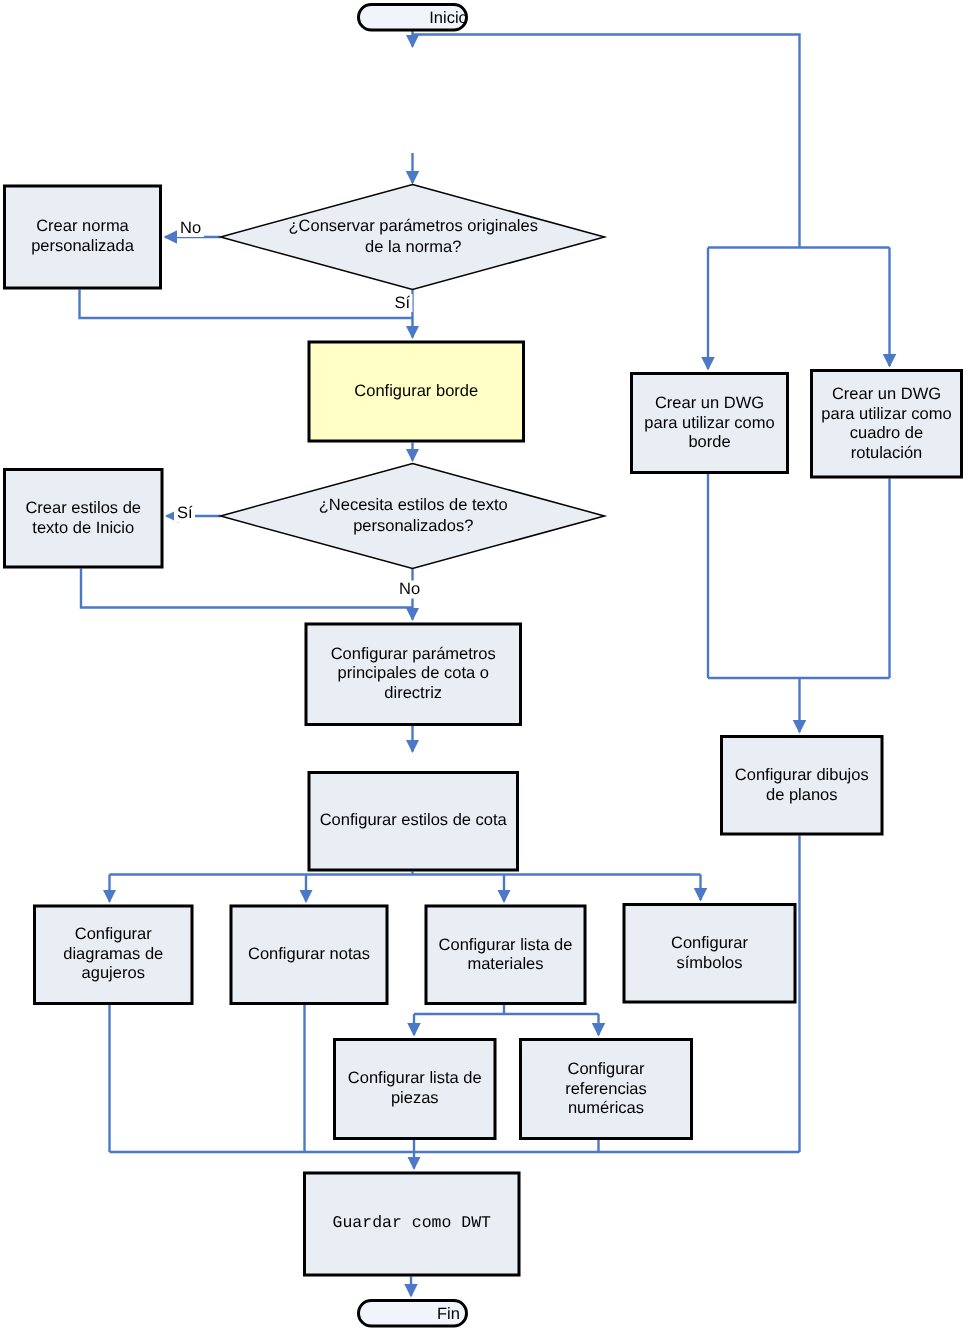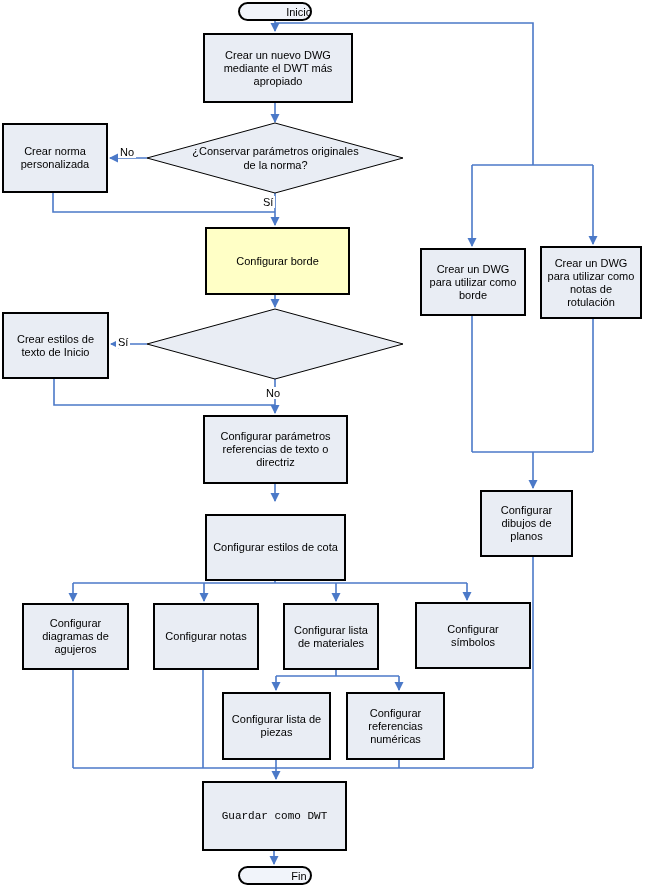--- a/index.html
+++ b/index.html
@@ -99,7 +99,6 @@
   <div class="terminator" style="left:238px; top:2px; width:74px; height:19px;">Inicio</div>
   <div class="terminator" style="left:238px; top:866px; width:74px; height:19px;">Fin</div>
 
-  <div class="node" style="left:203px; top:33px; width:150px; height:70px;">Crear un nuevo DWG mediante el DWT más apropiado</div>
 
   <div class="node" style="left:2px; top:123px; width:106px; height:70px;">Crear norma personalizada</div>
 

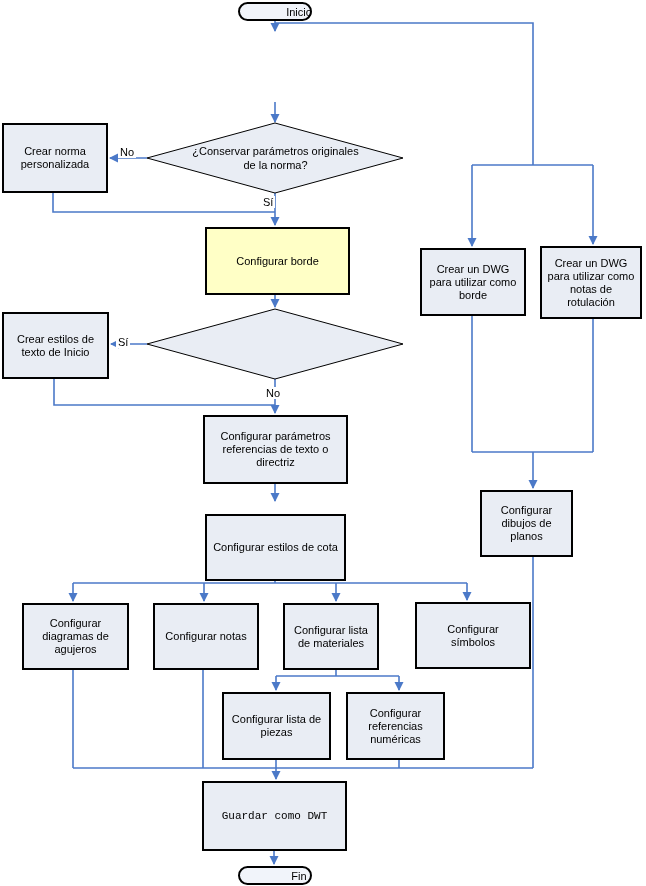--- a/index.html
+++ b/index.html
@@ -126,7 +126,7 @@
 
   <div class="node" style="left:420px; top:248px; width:106px; height:68px;">Crear un DWG para utilizar como borde</div>
 
-  <div class="node" style="left:540px; top:246px; width:102px; height:73px;">Crear un DWG para utilizar como notas de rotulación</div>
+  <div class="node" style="left:540px; top:246px; width:102px; height:73px;">Crear un DWG para utilizar como cuadro de rotulación</div>
 
   <div class="node" style="left:480px; top:490px; width:93px; height:67px;">Configurar dibujos de planos</div>
 

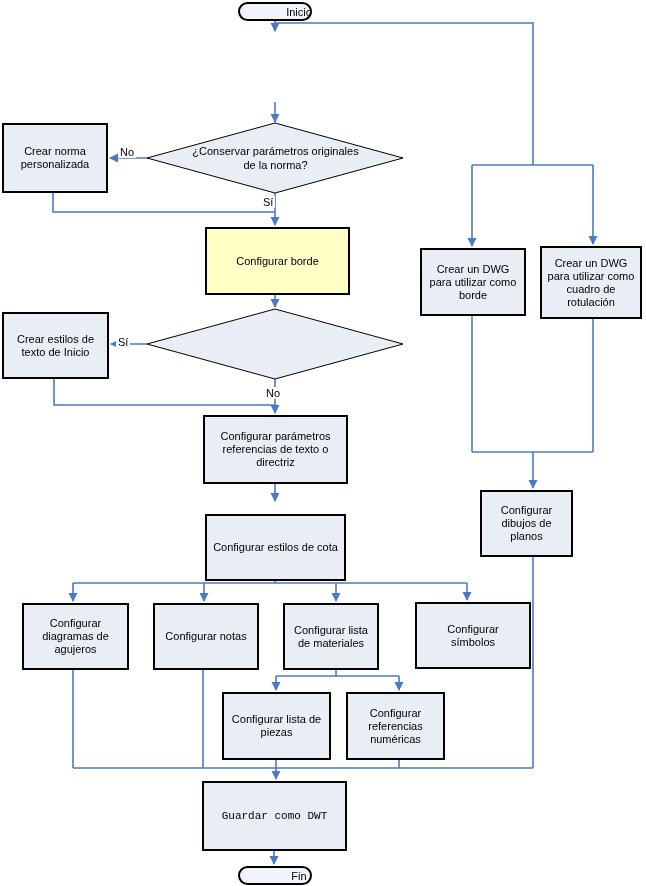--- a/index.html
+++ b/index.html
@@ -132,6 +132,7 @@
 
   <div class="dtext" style="left:188px; top:131px; width:175px; height:54px;">¿Conservar parámetros originales de la norma?</div>
 
+  <div class="dtext" style="left:188px; top:317px; width:175px; height:54px;">¿Necesita estilos de texto personalizados?</div>
 
   <div class="edge-label" style="left:118px; top:146px;">No</div>
 

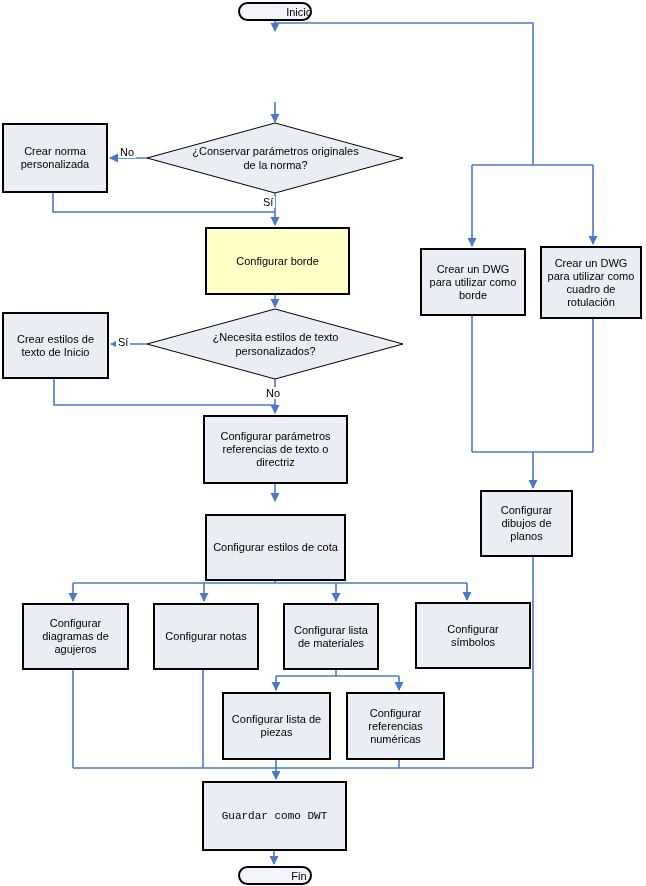--- a/index.html
+++ b/index.html
@@ -106,7 +106,7 @@
 
   <div class="node" style="left:2px; top:312px; width:107px; height:67px;">Crear estilos de texto de Inicio</div>
 
-  <div class="node" style="left:203px; top:415px; width:145px; height:69px;">Configurar parámetros referencias de texto o directriz</div>
+  <div class="node" style="left:203px; top:415px; width:145px; height:69px;">Configurar parámetros principales de cota o directriz</div>
 
   <div class="node" style="left:205px; top:503px; width:141px; height:67px;margin-top:11px;">Configurar estilos de cota</div>
 

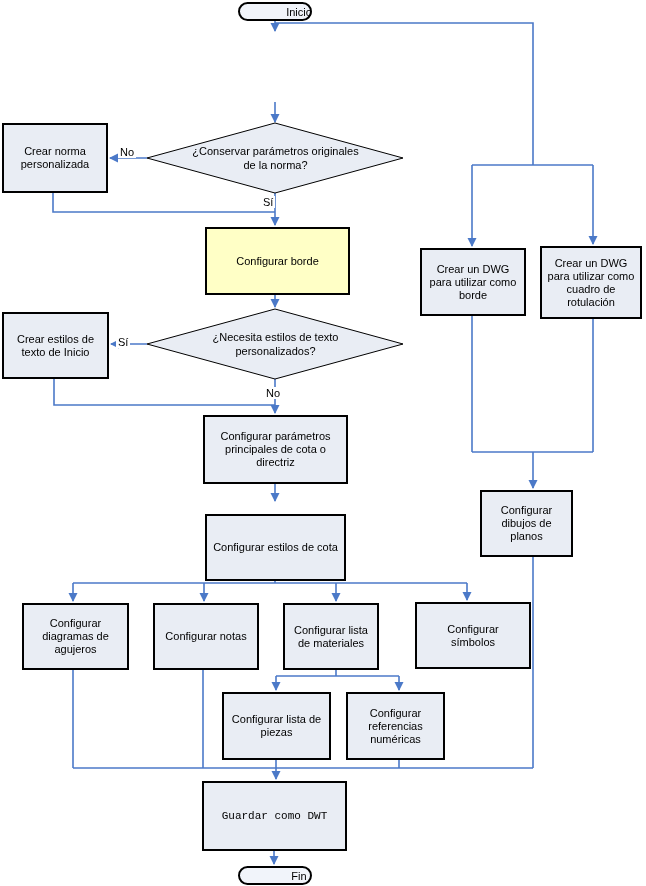--- a/index.html
+++ b/index.html
@@ -128,7 +128,7 @@
 
   <div class="node" style="left:540px; top:246px; width:102px; height:73px;">Crear un DWG para utilizar como cuadro de rotulación</div>
 
-  <div class="node" style="left:480px; top:490px; width:93px; height:67px;">Configurar dibujos de planos</div>
+  <div class="node" style="left:480px; top:490px; width:109px; height:67px;">Configurar dibujos de planos</div>
 
   <div class="dtext" style="left:188px; top:131px; width:175px; height:54px;">¿Conservar parámetros originales de la norma?</div>
 

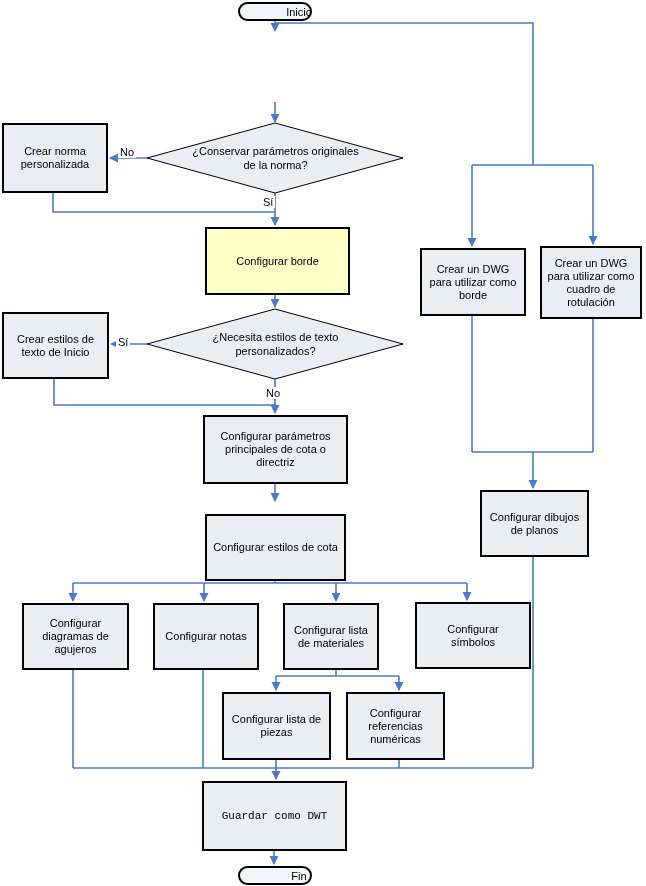--- a/index.html
+++ b/index.html
@@ -114,7 +114,7 @@
 
   <div class="node" style="left:153px; top:603px; width:106px; height:67px;">Configurar notas</div>
 
-  <div class="node" style="left:283px; top:603px; width:96px; height:67px;">Configurar lista de materiales</div>
+  <div class="node" style="left:283px; top:603px; width:108px; height:67px;">Configurar lista de materiales</div>
 
   <div class="node pad-wide" style="left:415px; top:602px; width:116px; height:67px;">Configurar símbolos</div>
 

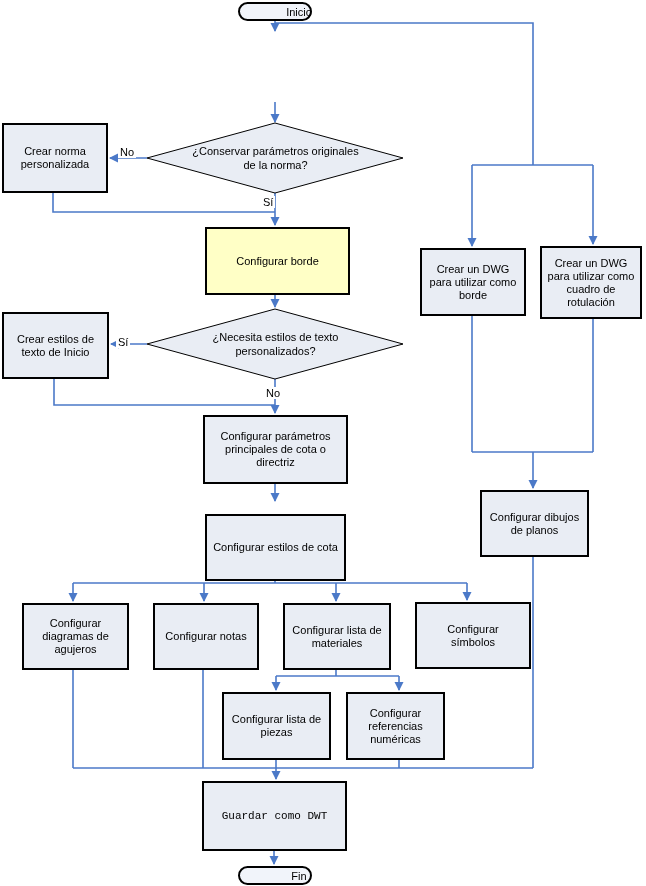--- a/index.html
+++ b/index.html
@@ -120,7 +120,7 @@
 
   <div class="node" style="left:222px; top:692px; width:109px; height:68px;">Configurar lista de piezas</div>
 
-  <div class="node" style="left:346px; top:692px; width:99px; height:68px;">Configurar referencias numéricas</div>
+  <div class="node" style="left:346px; top:692px; width:116px; height:68px;">Configurar referencias numéricas</div>
 
   <div class="node" style="left:202px; top:781px; width:145px; height:70px;font-family:Liberation Mono, monospace;">Guardar como DWT</div>
 

